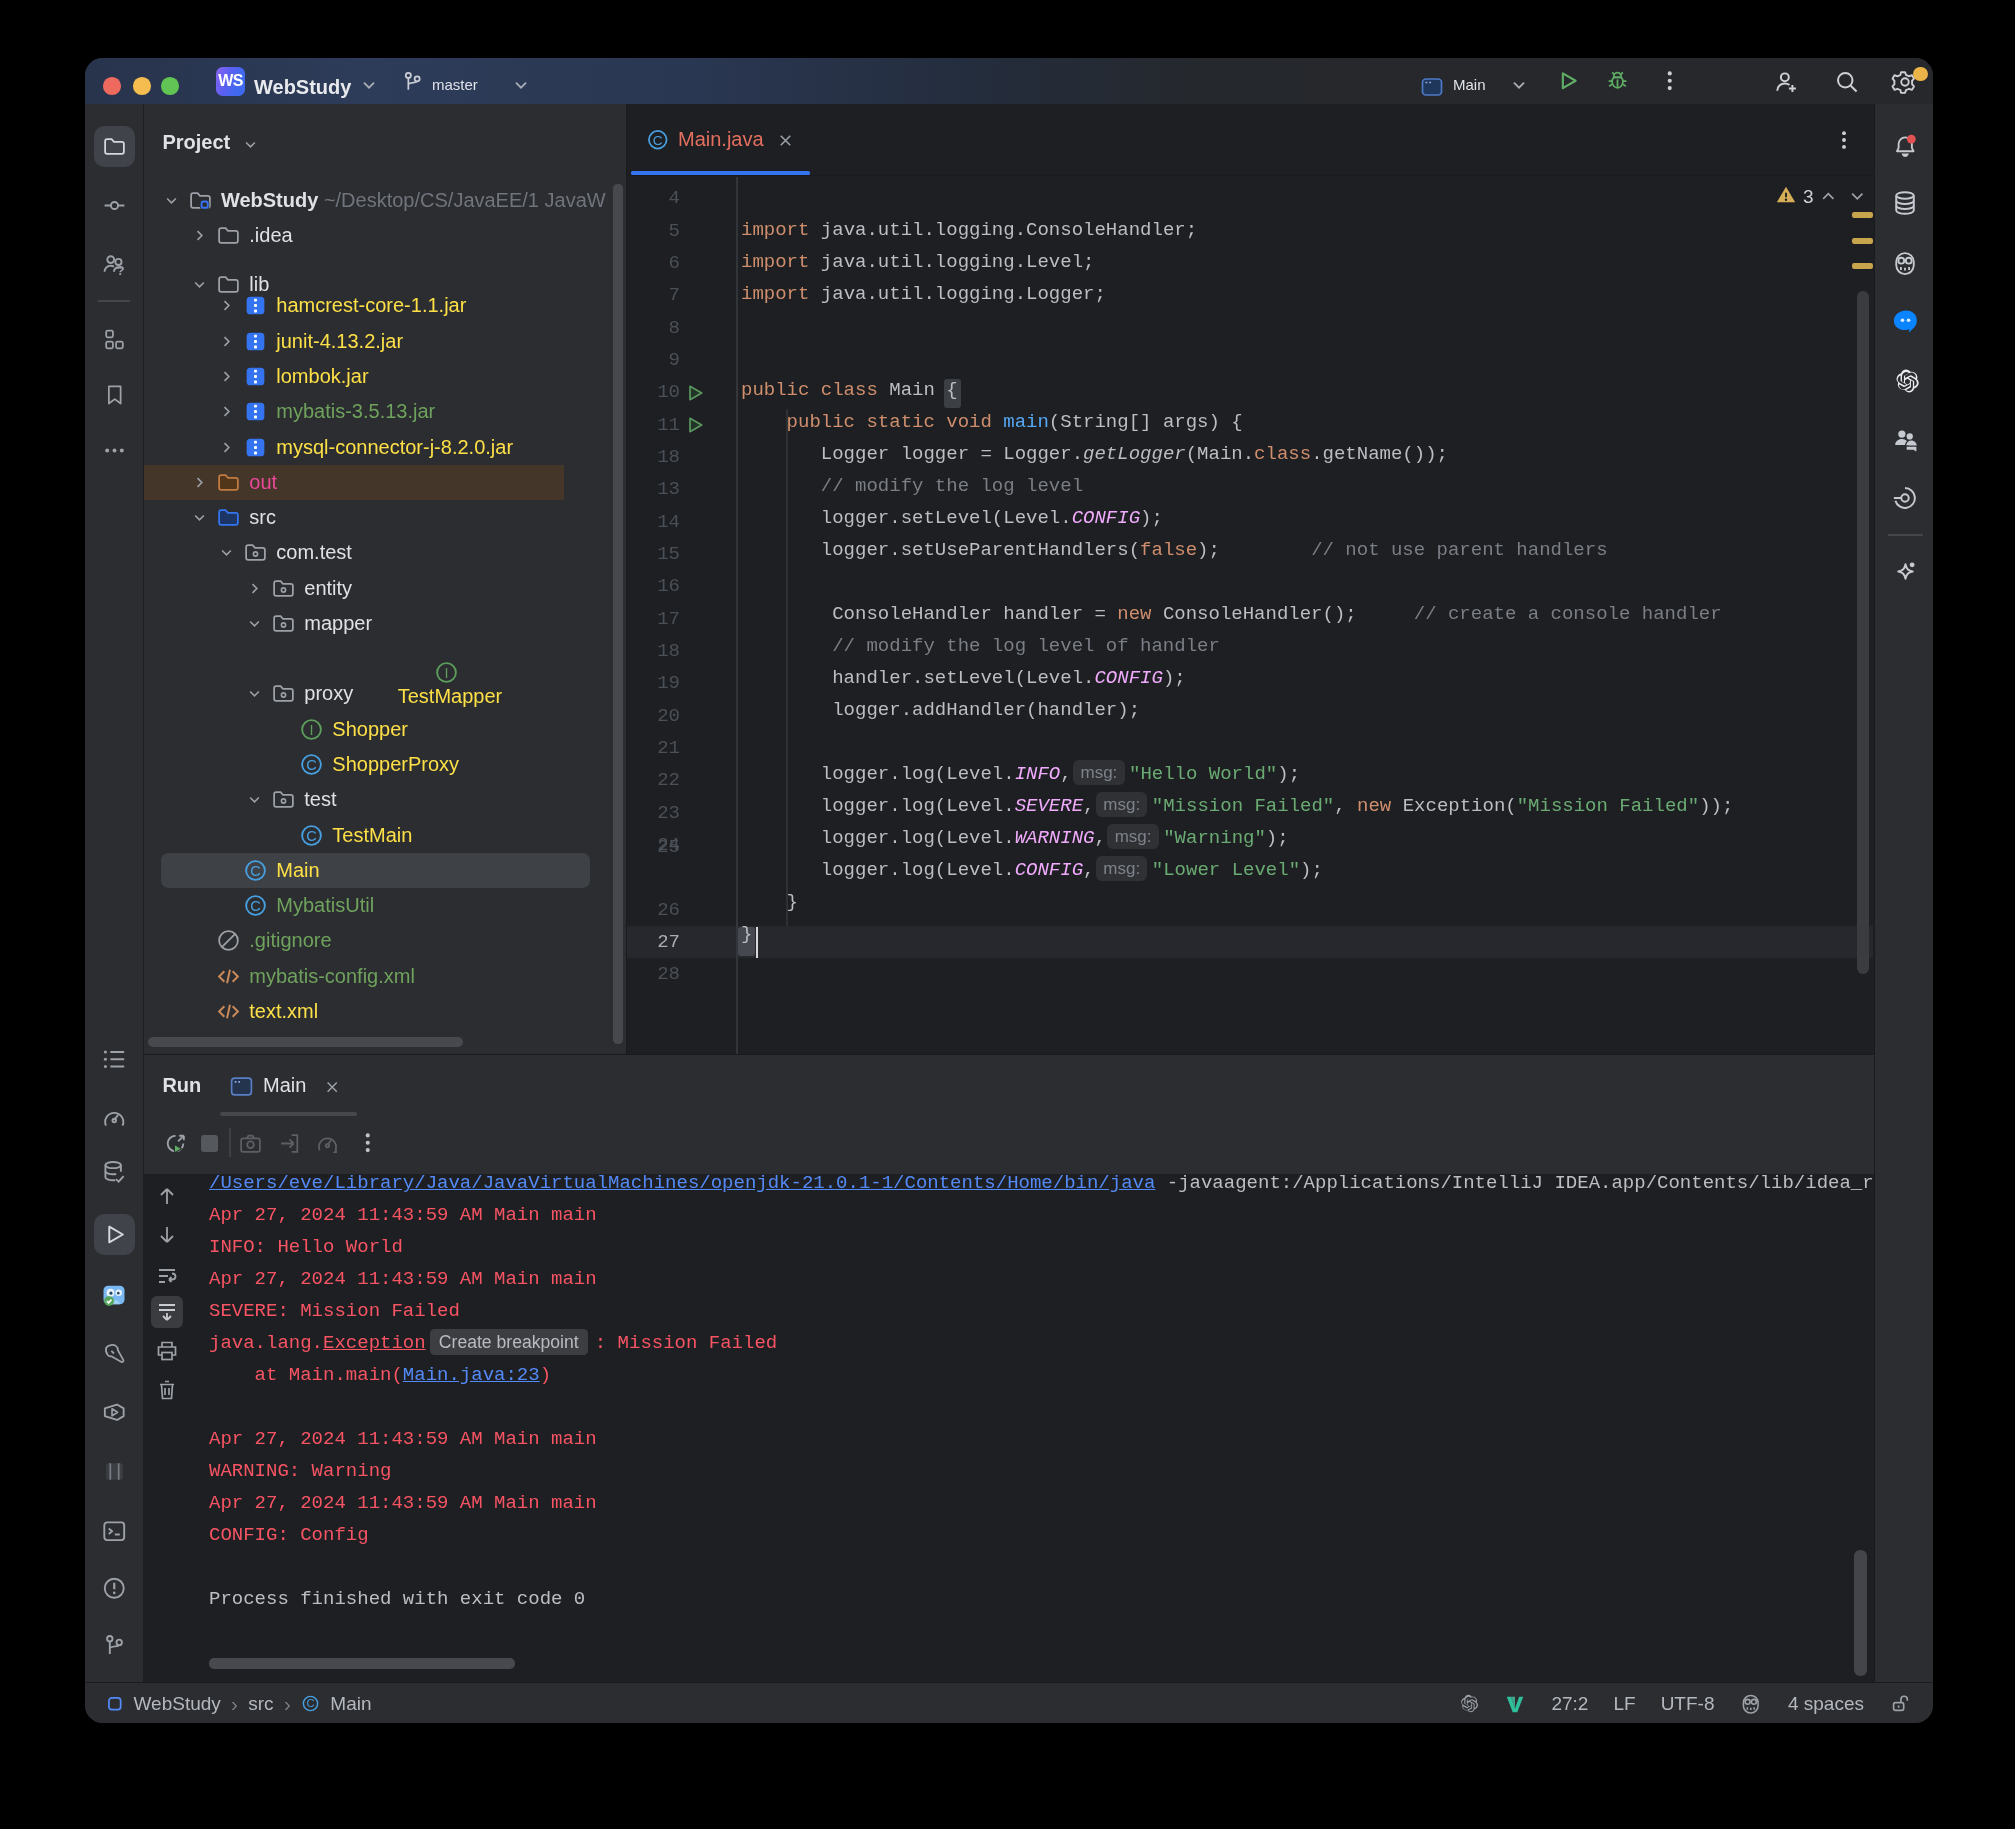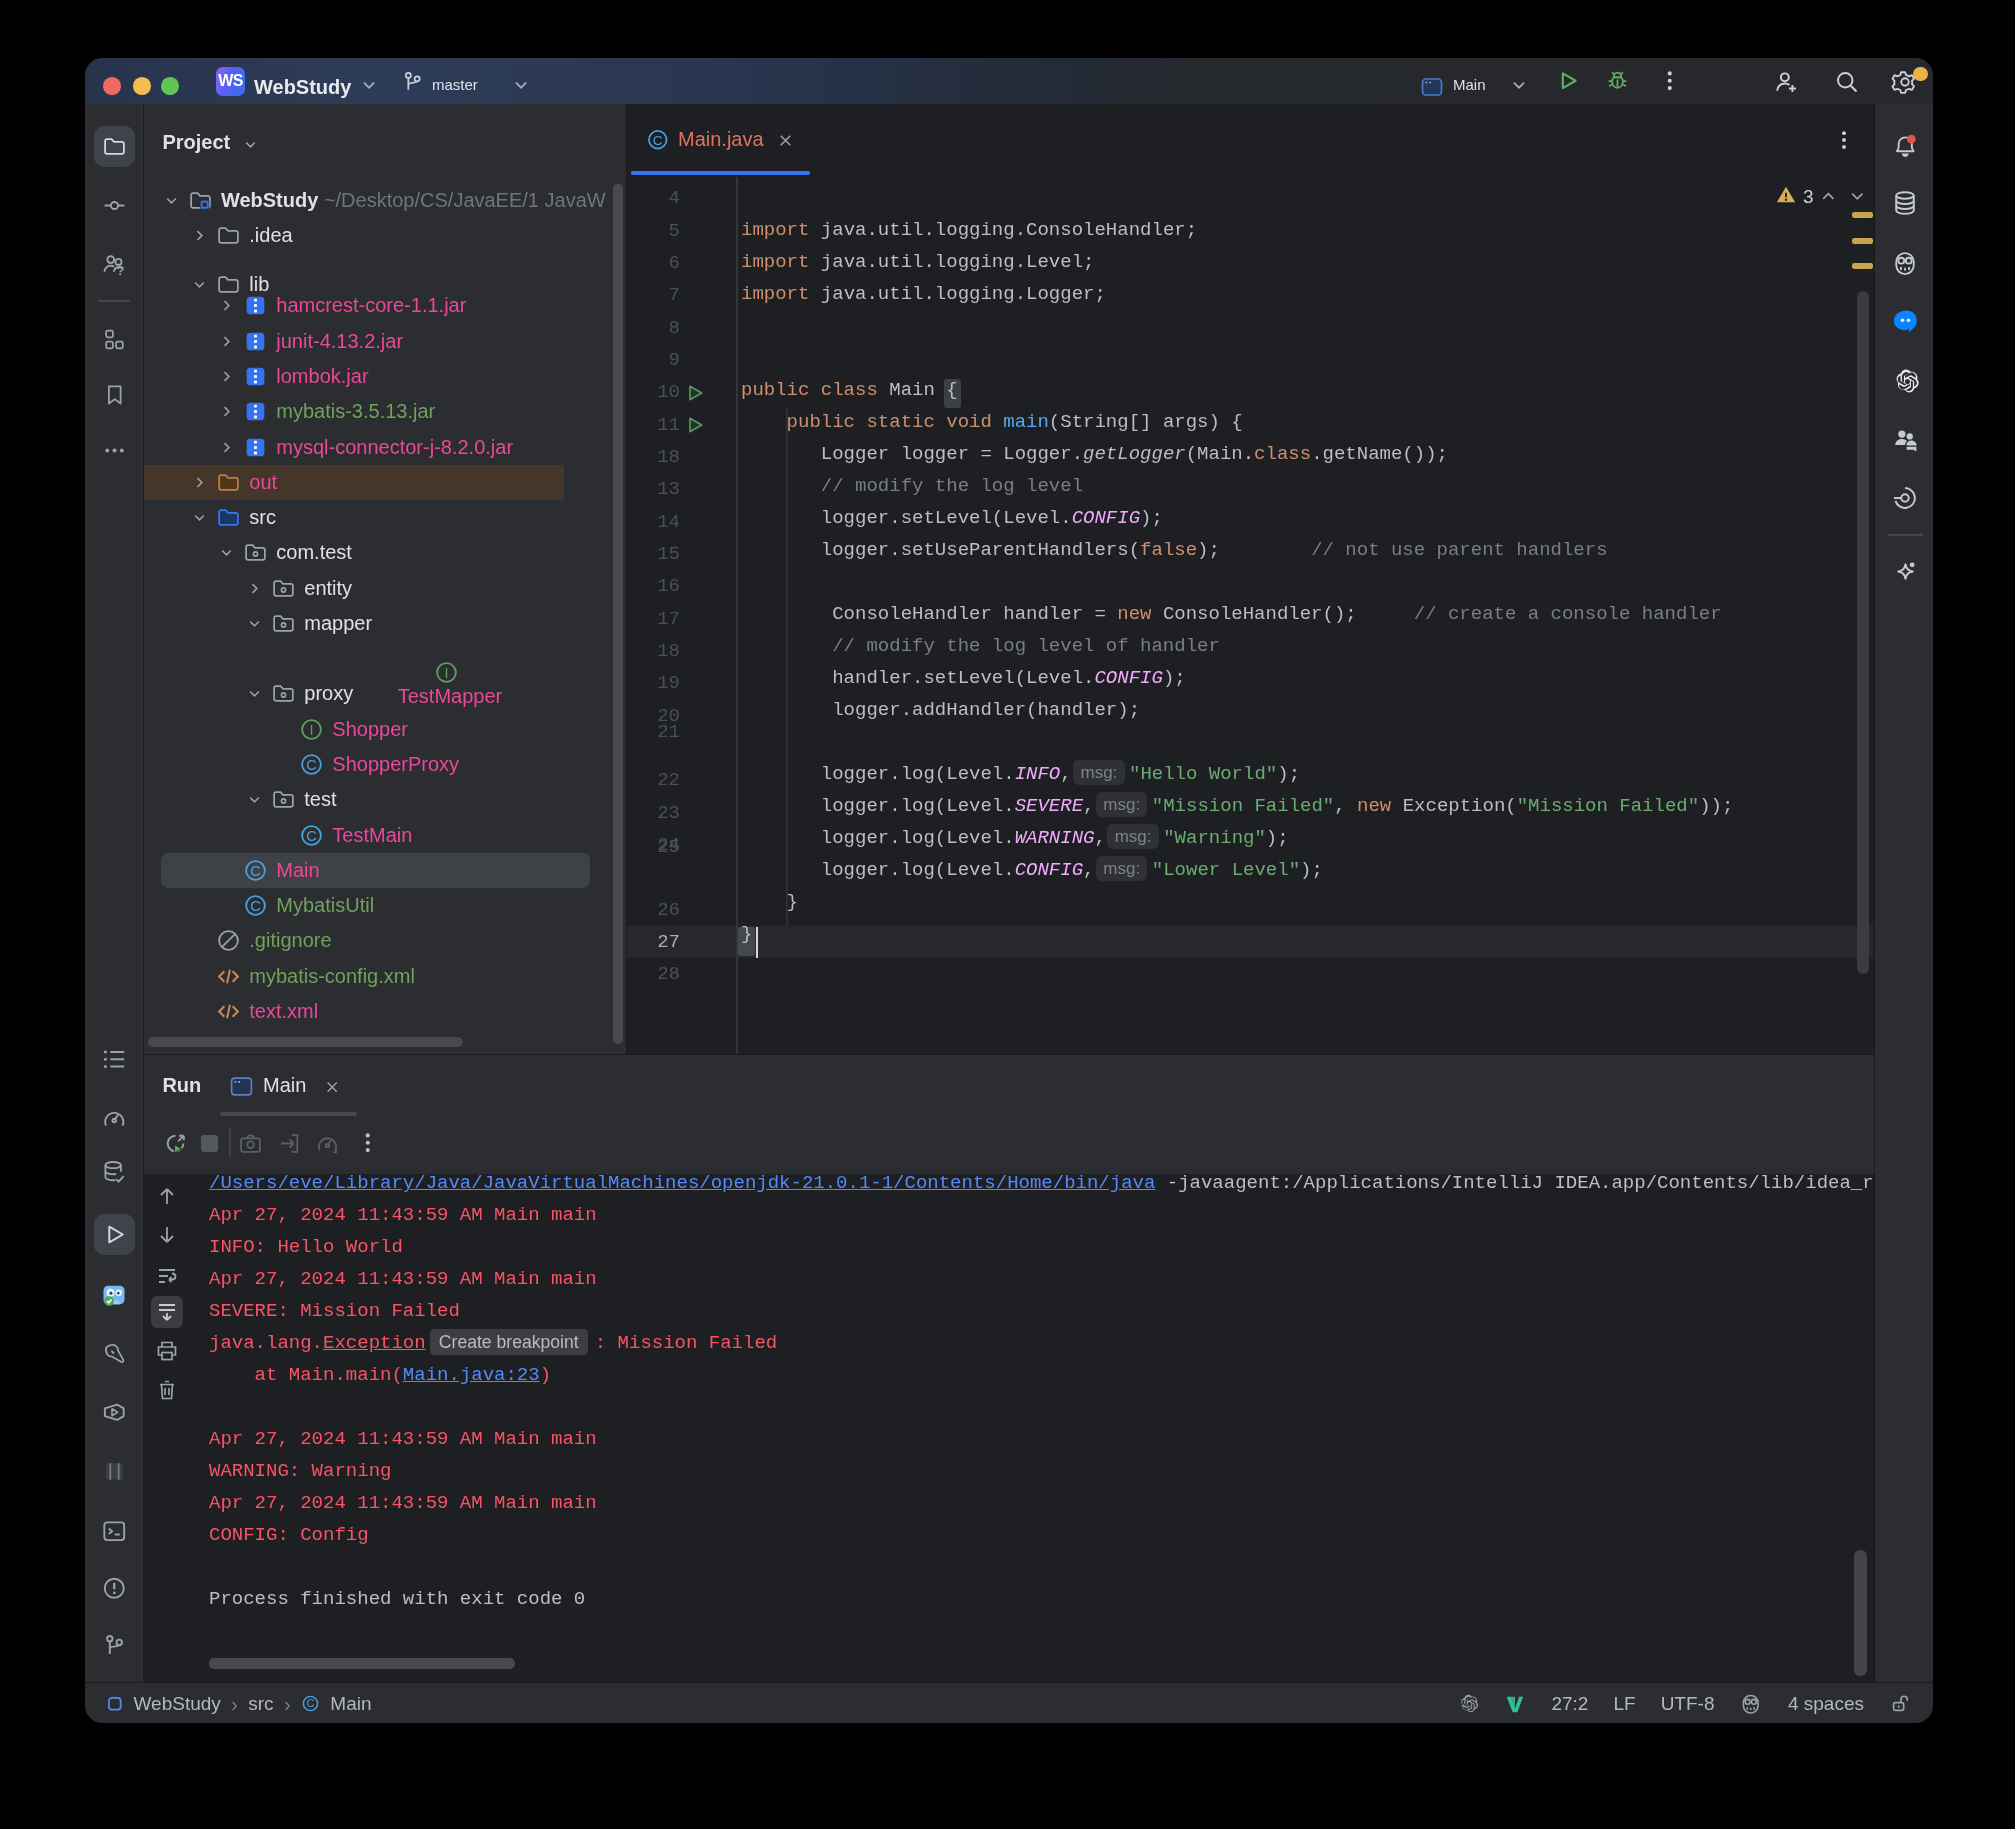--- a/index.html
+++ b/index.html
@@ -21,7 +21,7 @@
 .row{position:absolute;left:0;width:483px;height:35px;display:flex;align-items:center;color:#dfe1e5;font-size:20px;white-space:nowrap;}
 .chv{width:19px;height:19px;flex:0 0 19px;margin-right:7.3px;color:#9da1a8;display:flex;align-items:center;justify-content:center;}
 .ticon{width:25px;height:25px;flex:0 0 25px;margin-right:8px;display:flex;align-items:center;justify-content:center;}
-.red{color:#ec4899;}
+.red{color:#fde047;}
 .grn{color:#6fa25c;}
 .olv{color:#ec4899;}
 .gry{color:#70747c;}

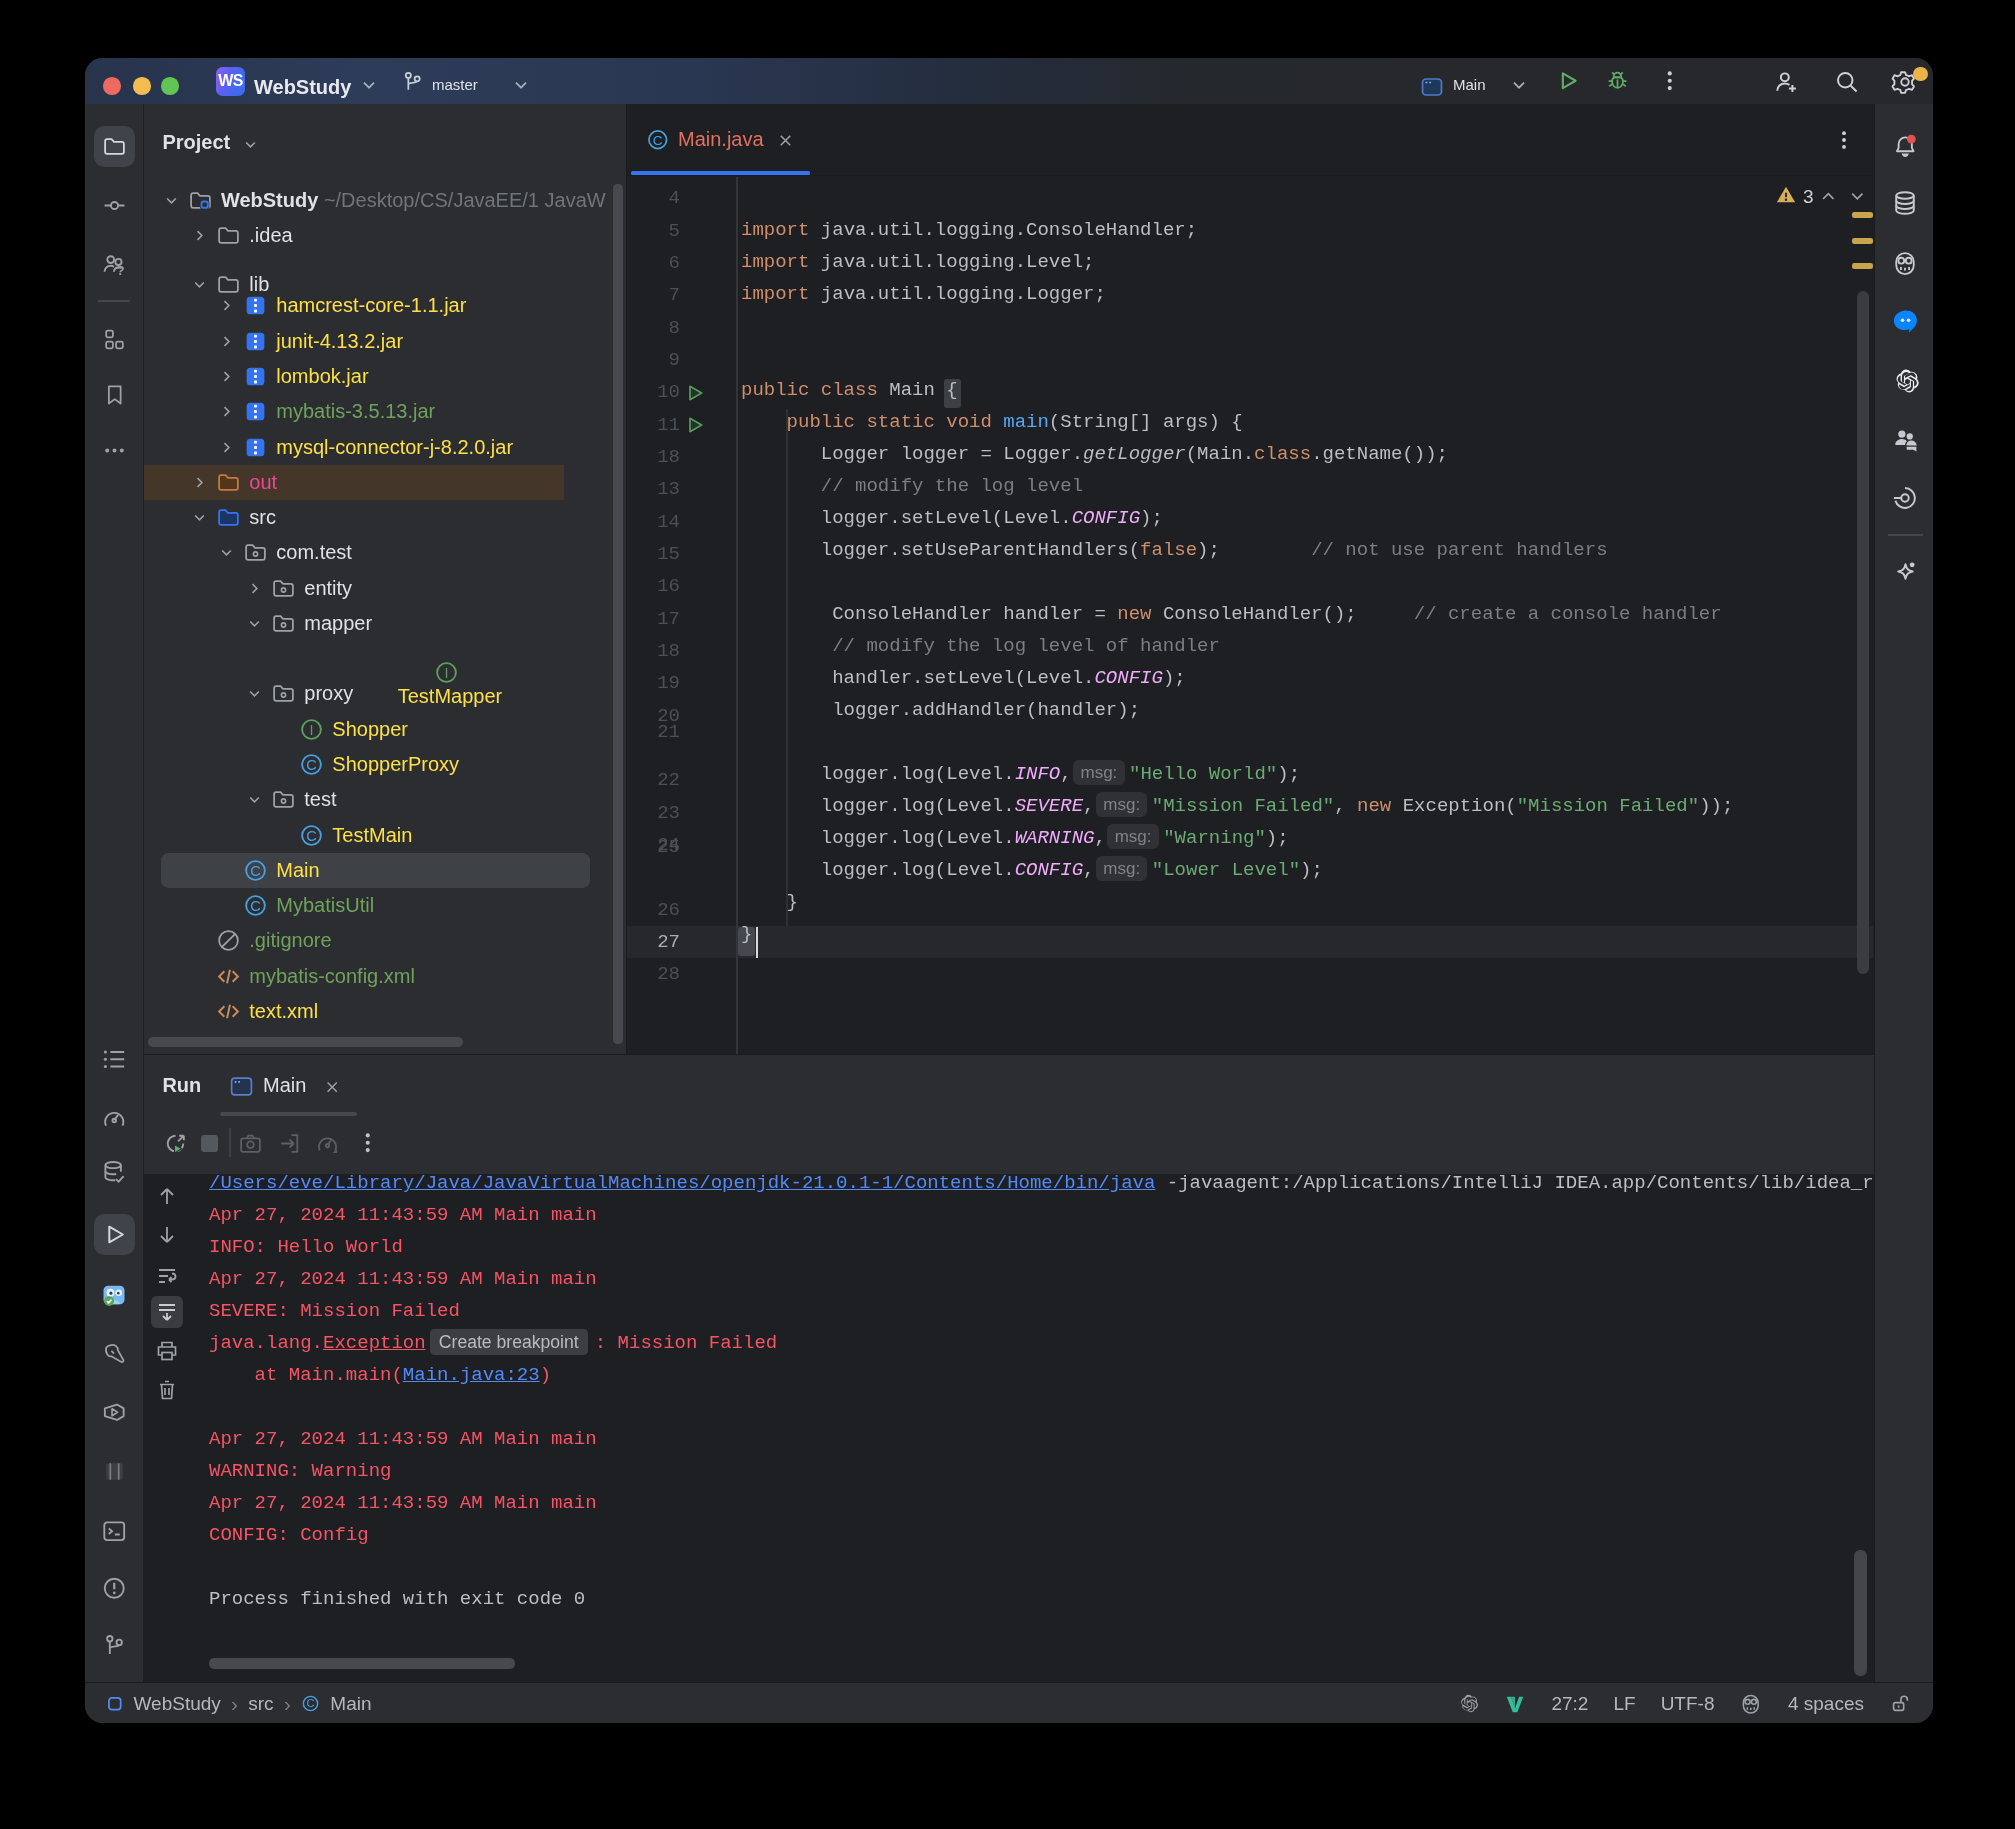--- a/index.html
+++ b/index.html
@@ -603,7 +603,7 @@
       <div class="num" style="top:577px;">18</div>
       <div class="num" style="top:609px;">19</div>
       <div class="num" style="top:642px;">20</div>
-      <div class="num" style="top:658px;">21</div>
+      <div class="num" style="top:674px;">21</div>
       <div class="num" style="top:706px;">22</div>
       <div class="num" style="top:739px;">23</div>
       <div class="num" style="top:771px;">24</div>

